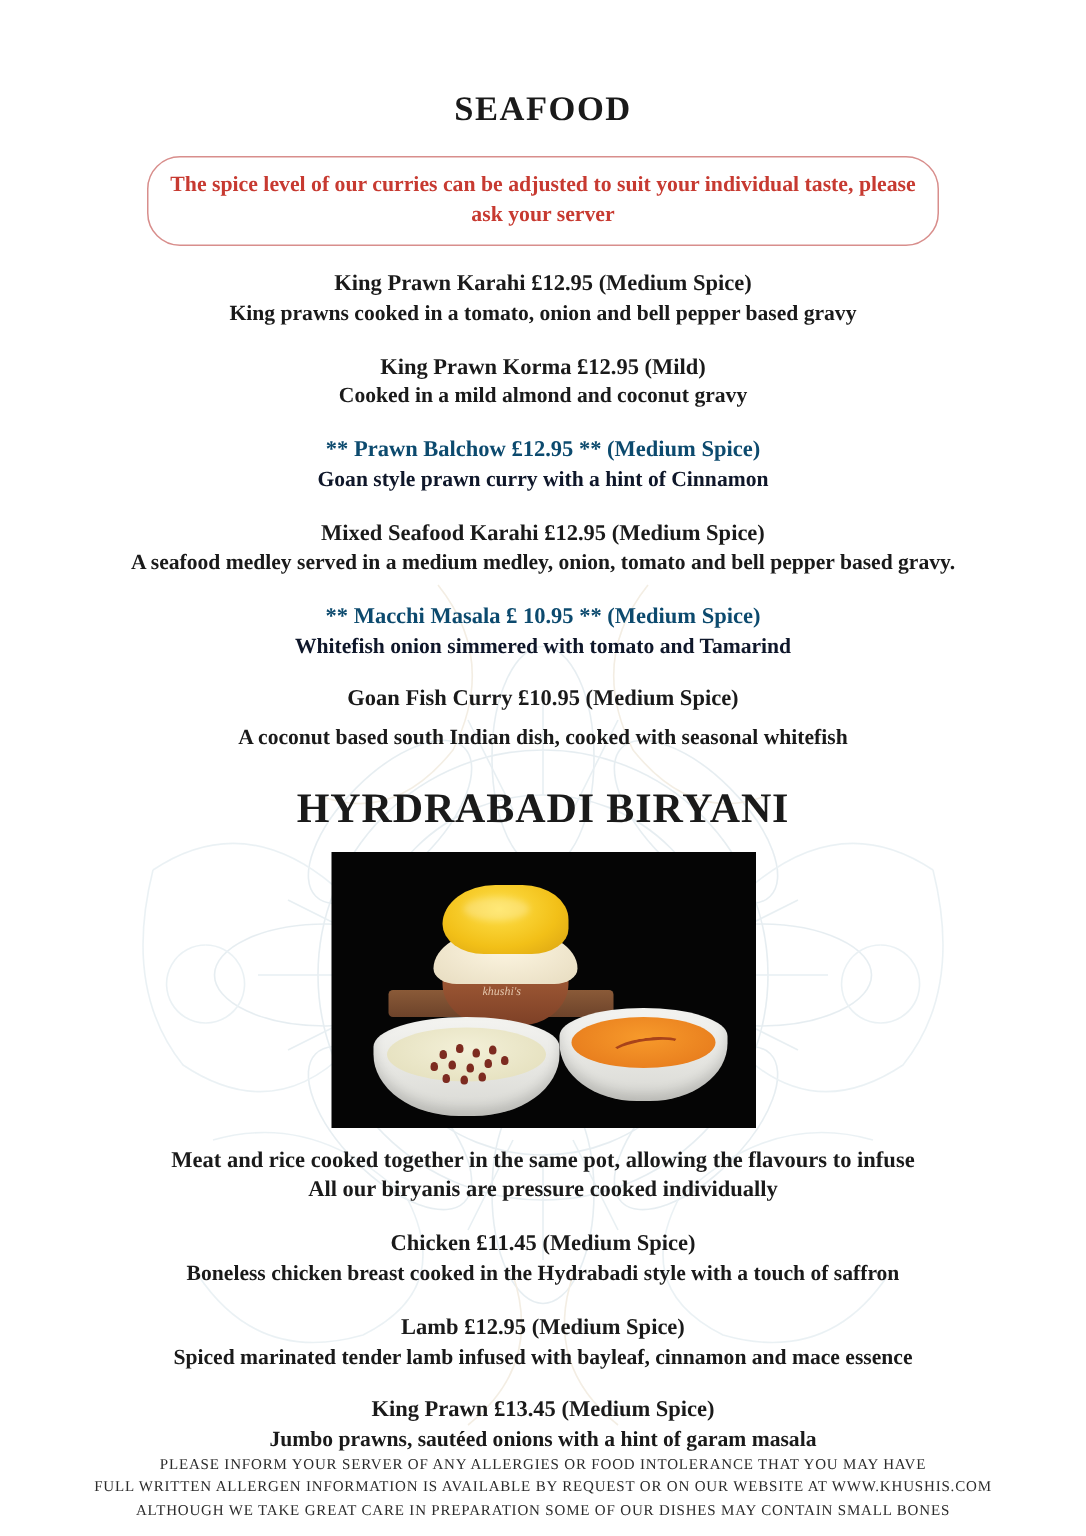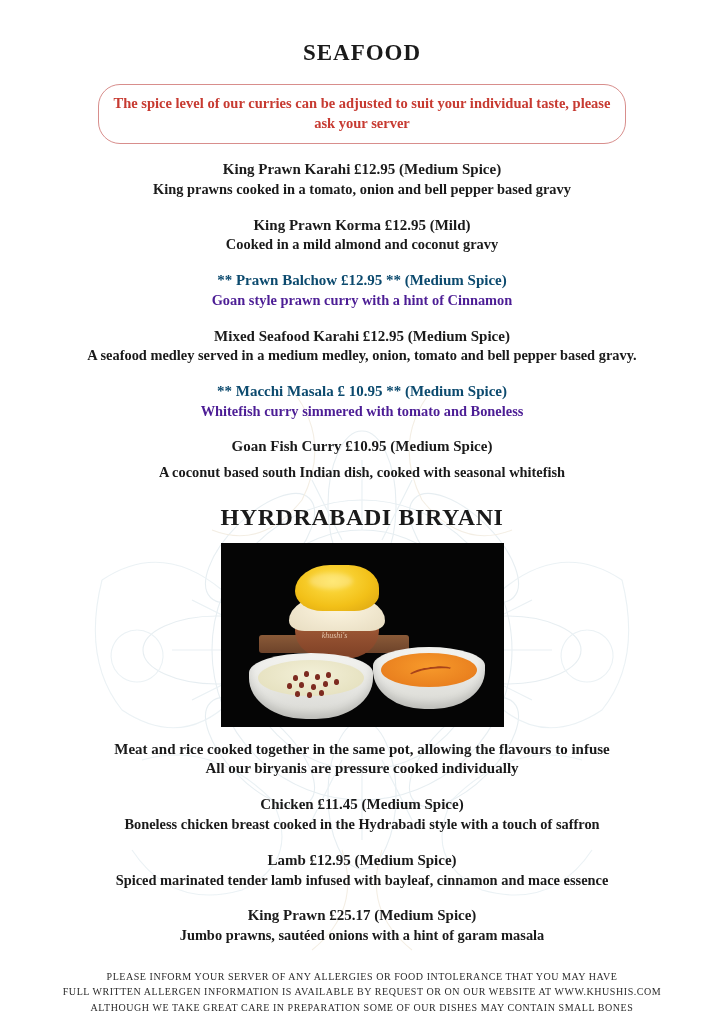--- a/index.html
+++ b/index.html
@@ -49,6 +49,7 @@
     font-size: 23px;
     padding-top: 40px;
     letter-spacing: 1px;
+    margin-top: 20px;
   }
 
   

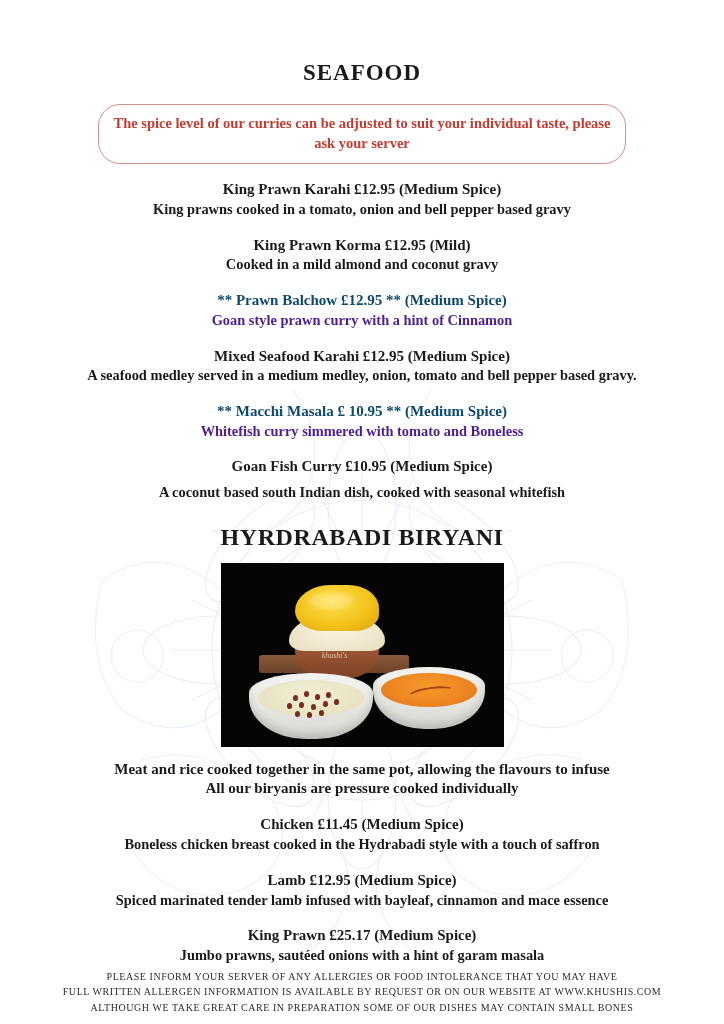--- a/index.html
+++ b/index.html
@@ -85,7 +85,7 @@
   }
 
   .dish.special .dish-name { color: #0c4a6e; }
-  .dish.special .dish-desc { color: #4c1d95; }
+  .dish.special .dish-desc { color: #0f172a; }
 
   .veg-mark { color: #3f8b3f; }
 

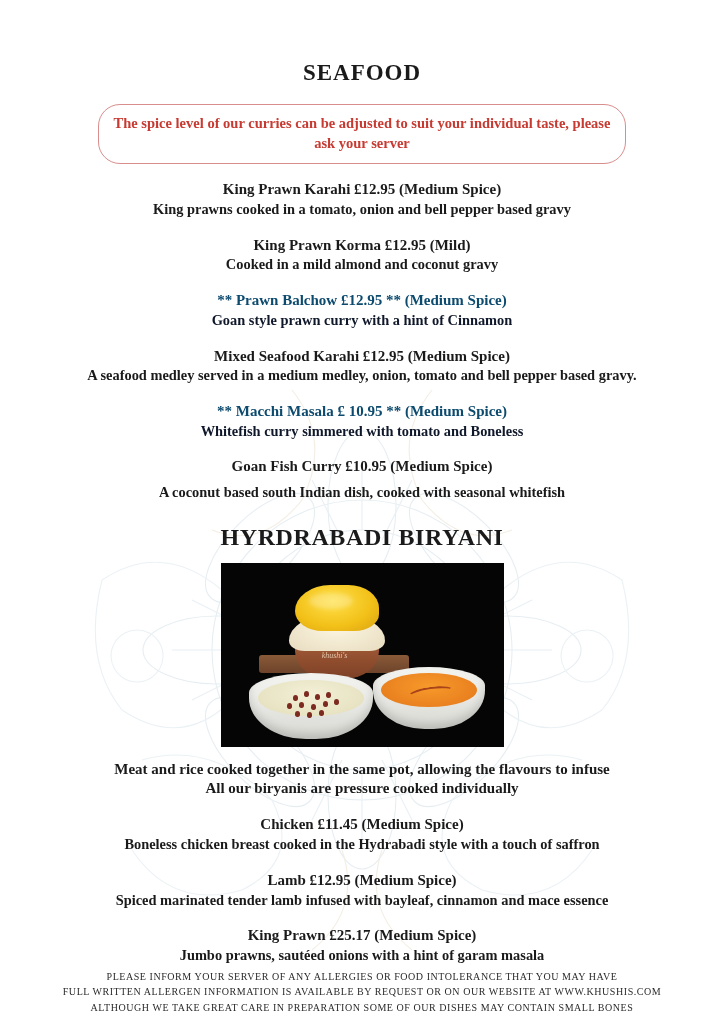--- a/index.html
+++ b/index.html
@@ -295,7 +295,7 @@
 
     <div class="dish special">
       <div class="dish-name">** Macchi Masala £ 10.95 ** (Medium Spice)</div>
-      <div class="dish-desc">Whitefish curry simmered with tomato and Boneless</div>
+      <div class="dish-desc">Whitefish onion simmered with tomato and Tamarind</div>
     </div>
 
     <div class="dish" id="dish-goan-fish-curry">

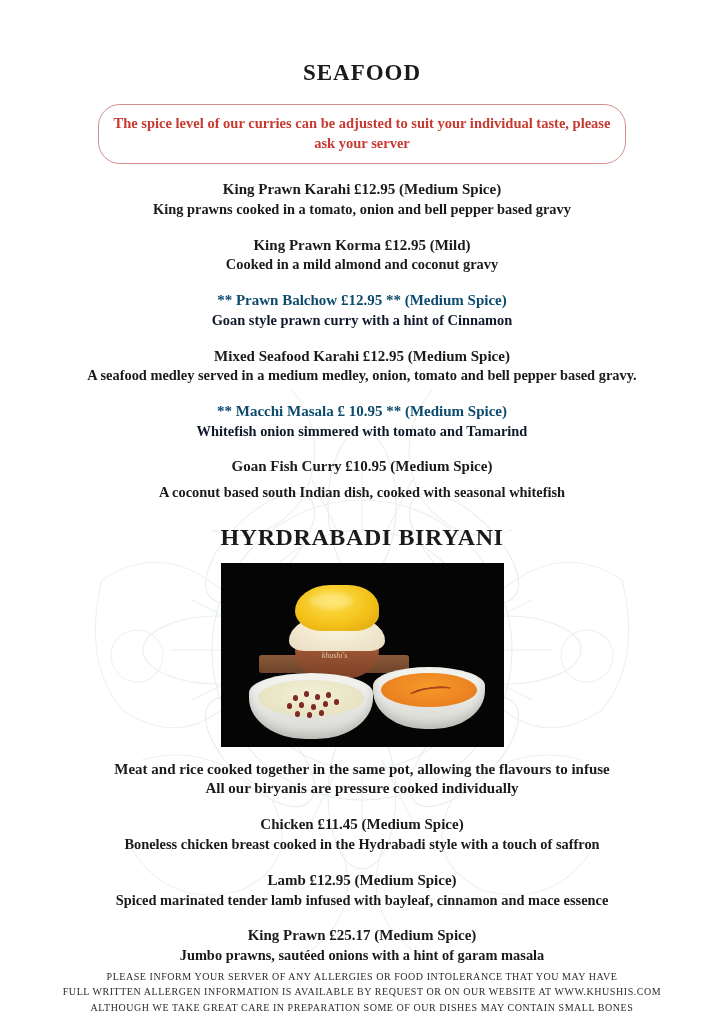--- a/index.html
+++ b/index.html
@@ -95,7 +95,7 @@
 
   
   #biryani-title {
-    font-size: 24px;
+    font-size: 28px;
     margin-top: 22px;
     letter-spacing: 0.6px;
   }

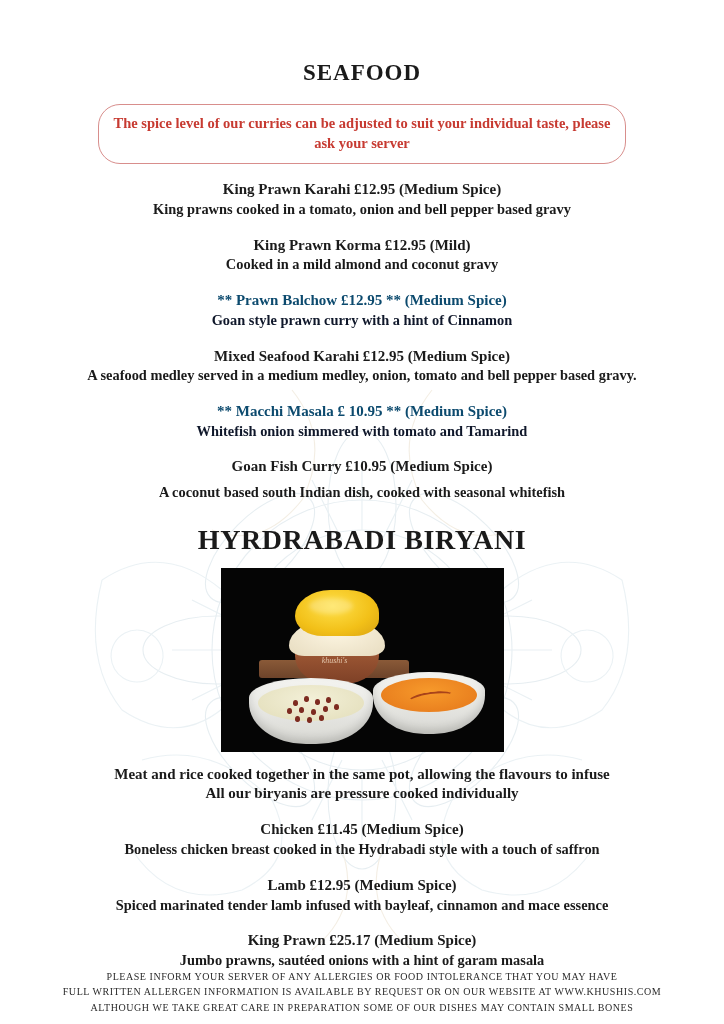--- a/index.html
+++ b/index.html
@@ -357,7 +357,7 @@
     </div>
 
     <div class="dish">
-      <div class="dish-name">King Prawn £25.17 (Medium Spice)</div>
+      <div class="dish-name">King Prawn £13.45 (Medium Spice)</div>
       <div class="dish-desc">Jumbo prawns, sautéed onions with a hint of garam masala</div>
     </div>
 

